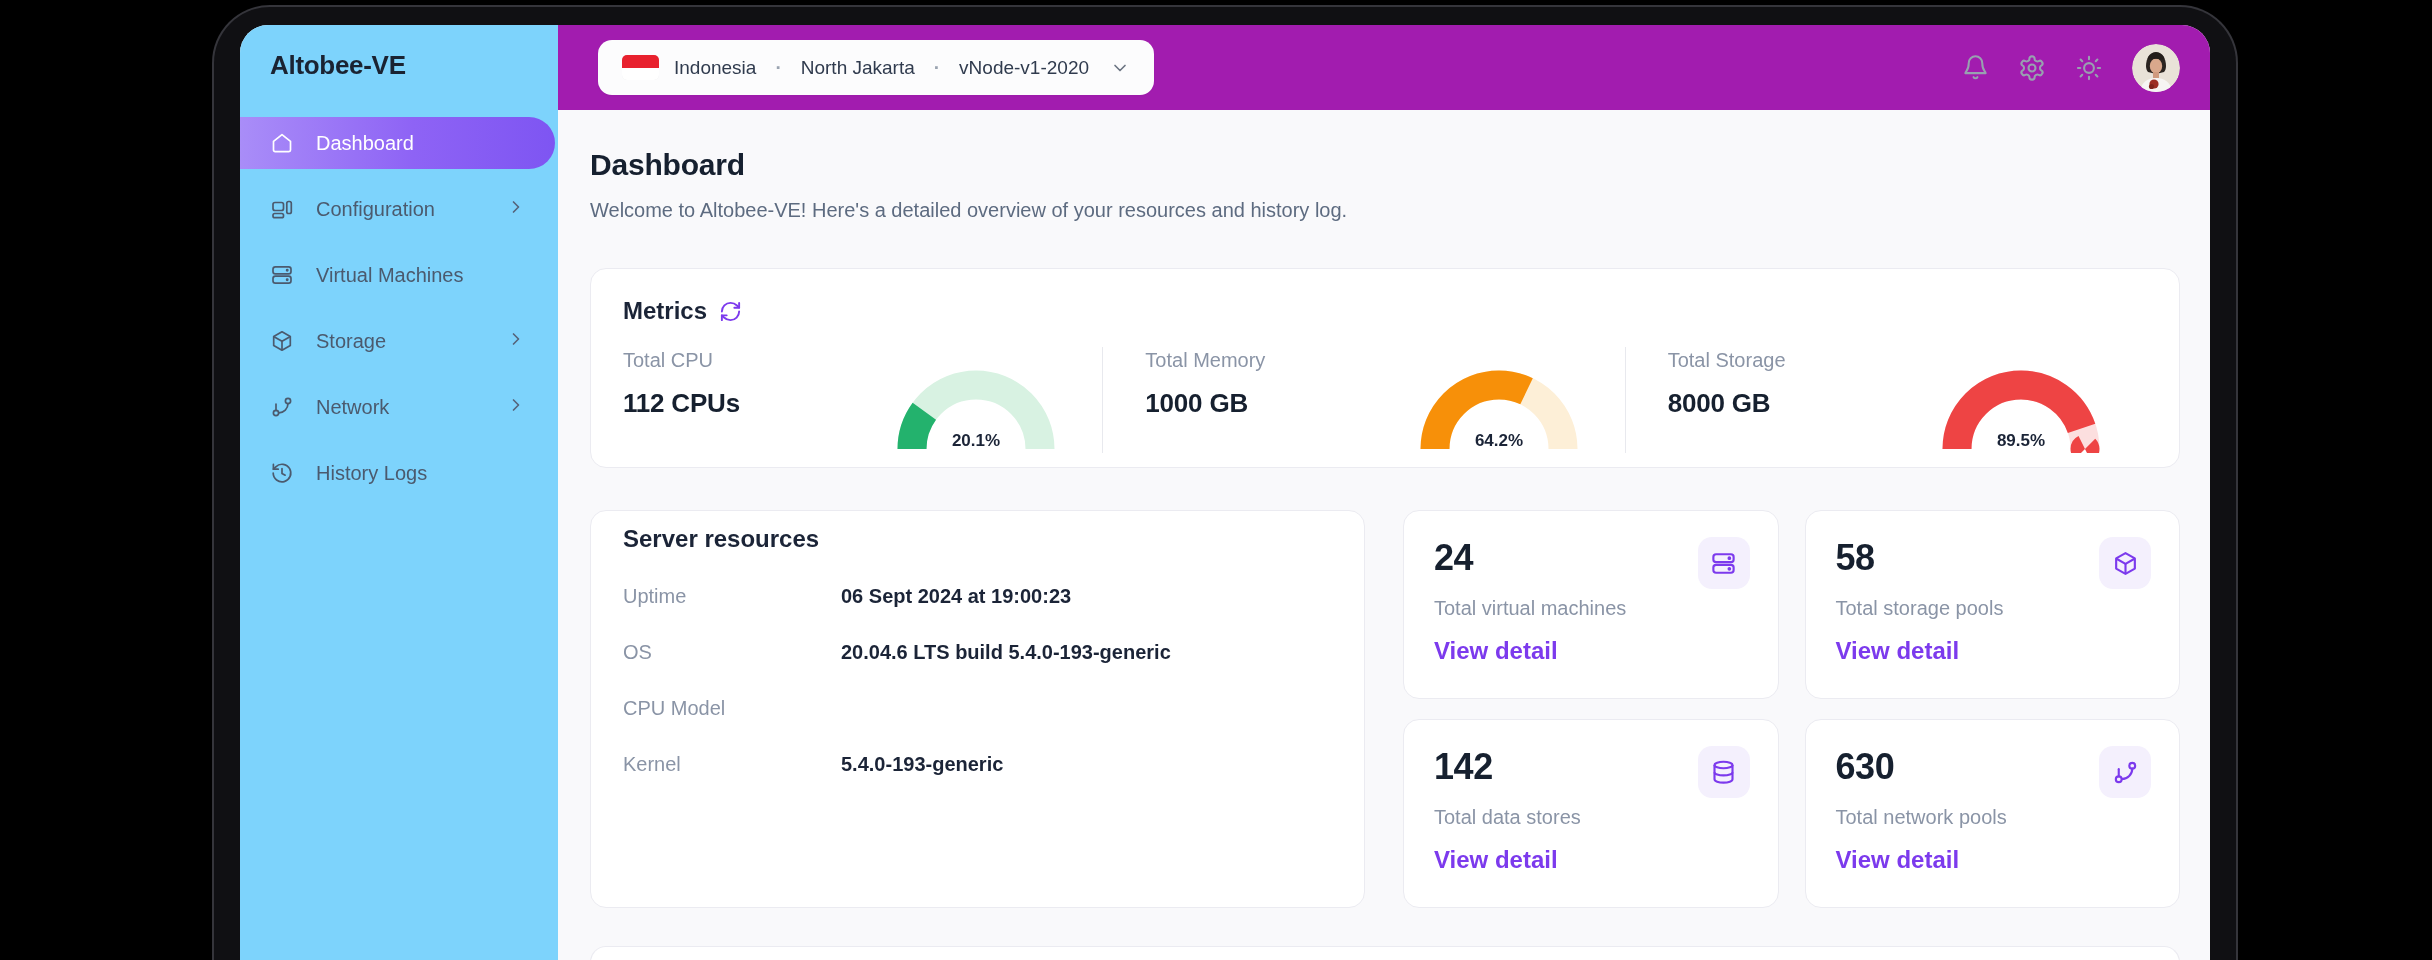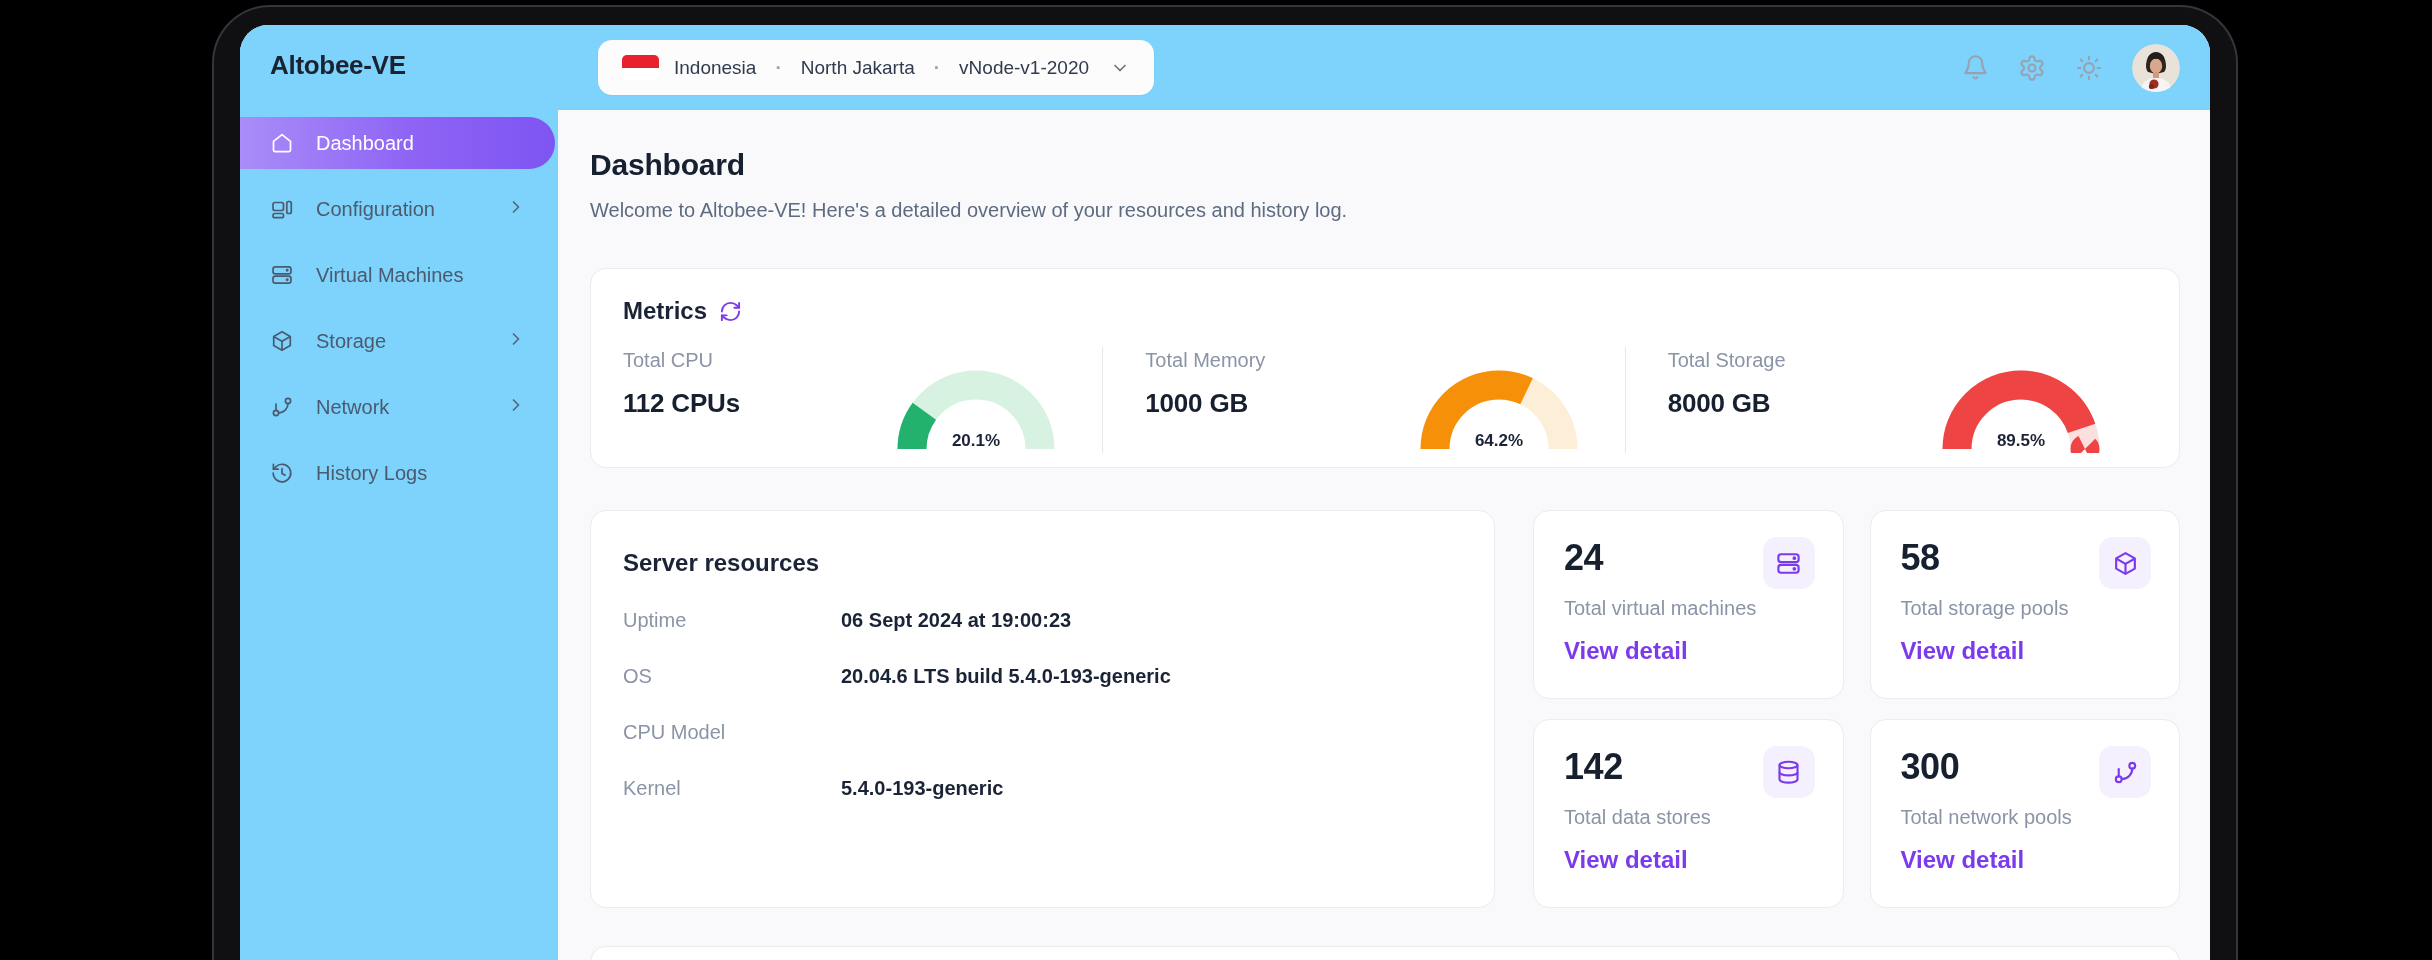--- a/index.html
+++ b/index.html
@@ -41,7 +41,7 @@
   
   .main { flex:1; display:flex; flex-direction:column; min-width:0; }
   .topbar {
-    height:85px; flex:none; background:#7dd3fc;
+    height:85px; flex:none; background:#a21caf;
     display:flex; align-items:center; padding:0 30px 0 40px;
   }
   .loc-pill {

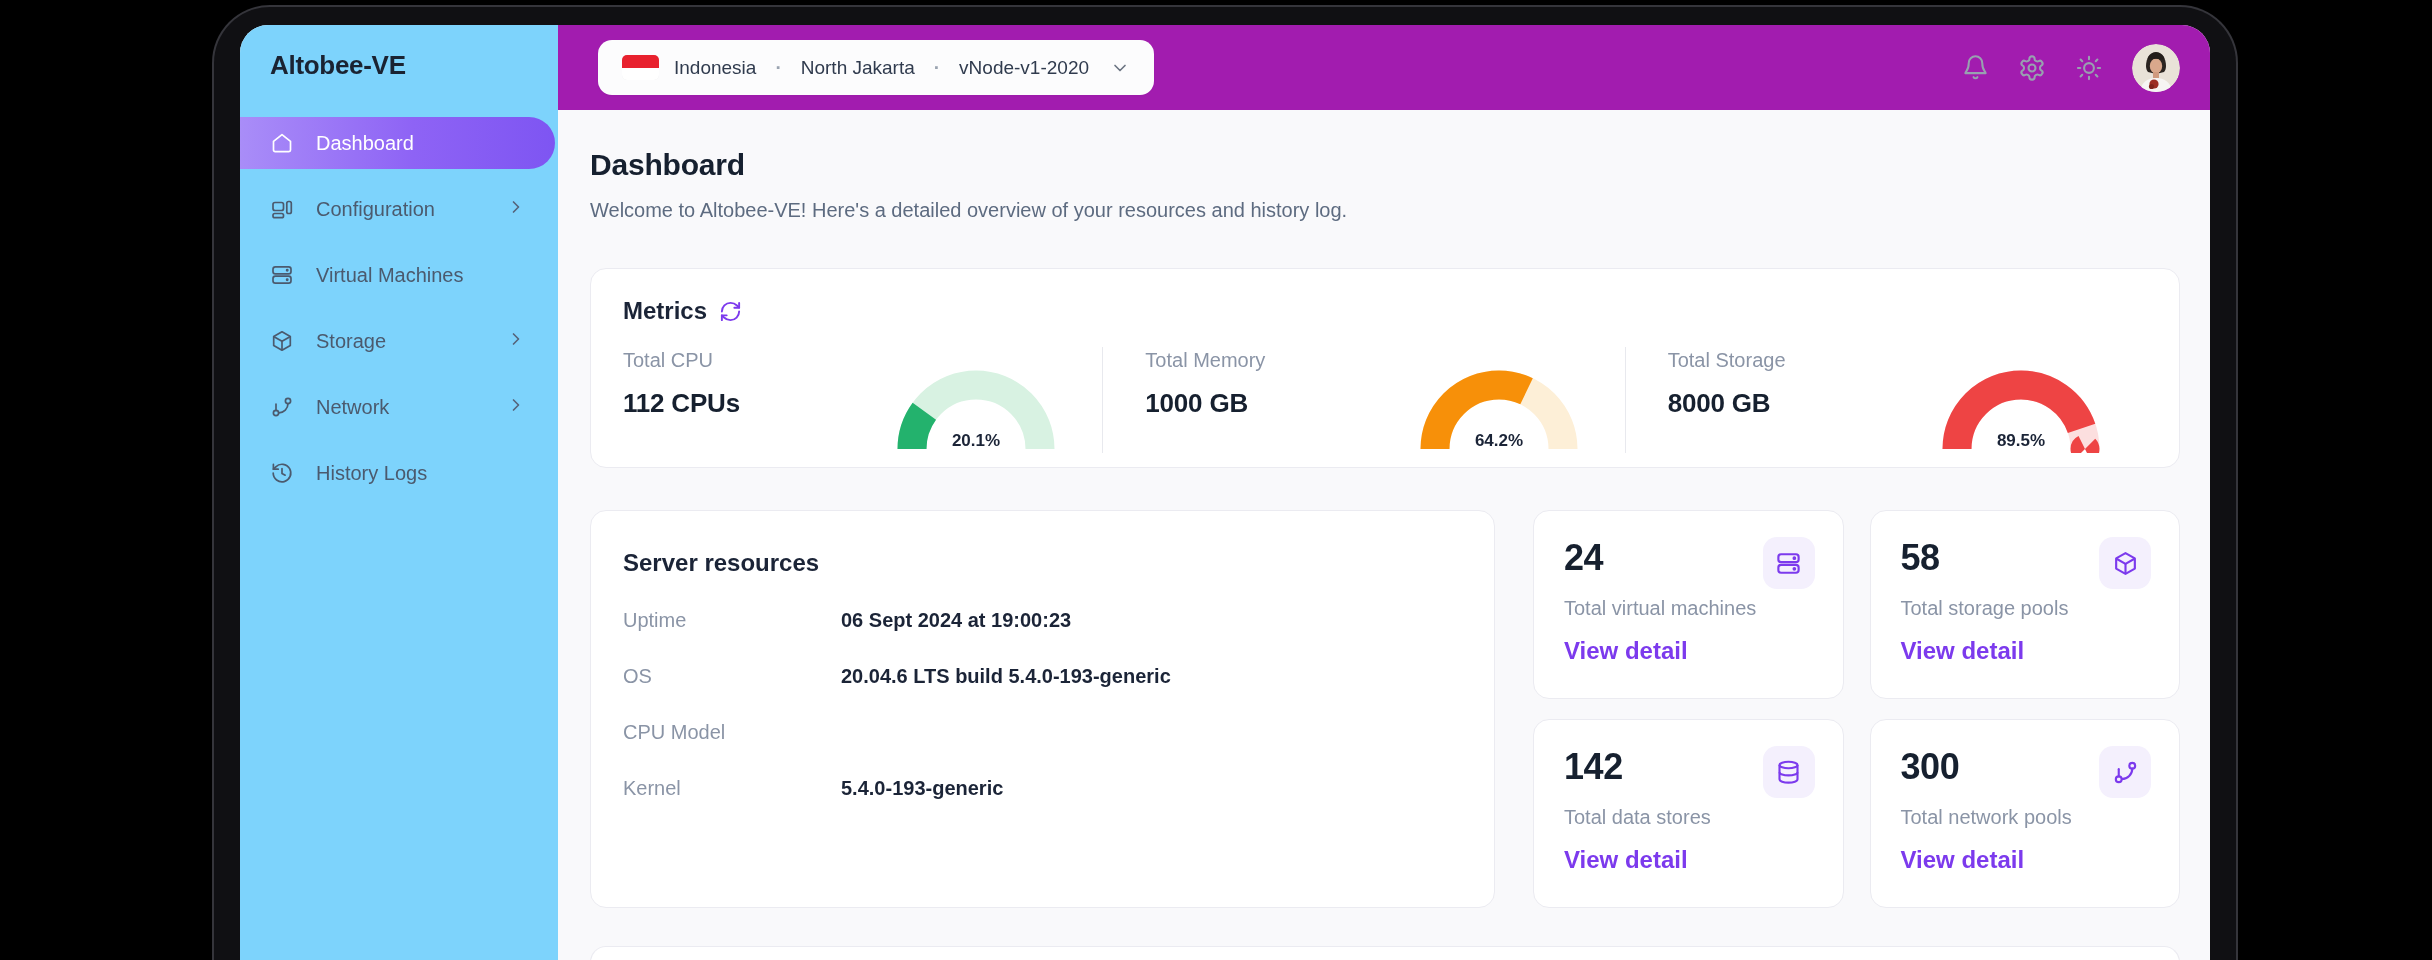--- a/index.html
+++ b/index.html
@@ -78,7 +78,7 @@
   .gauge { align-self:flex-end; }
   .gauge text { font-size:17px; font-weight:700; fill:#1b2437; font-family:"Liberation Sans","DejaVu Sans",sans-serif; }
   .lower { margin-top:42px; display:flex; gap:38px; align-items:stretch; }
-  .server-card { width:905px; flex:none; padding:38px 32px; }
+  .server-card { width:775px; flex:none; padding:14px 32px; }
   .server-title { font-size:24px; font-weight:600; color:#1b2437; }
   .server-rows { margin-top:32px; }
   .srv-row { display:flex; align-items:baseline; margin-bottom:33px; }

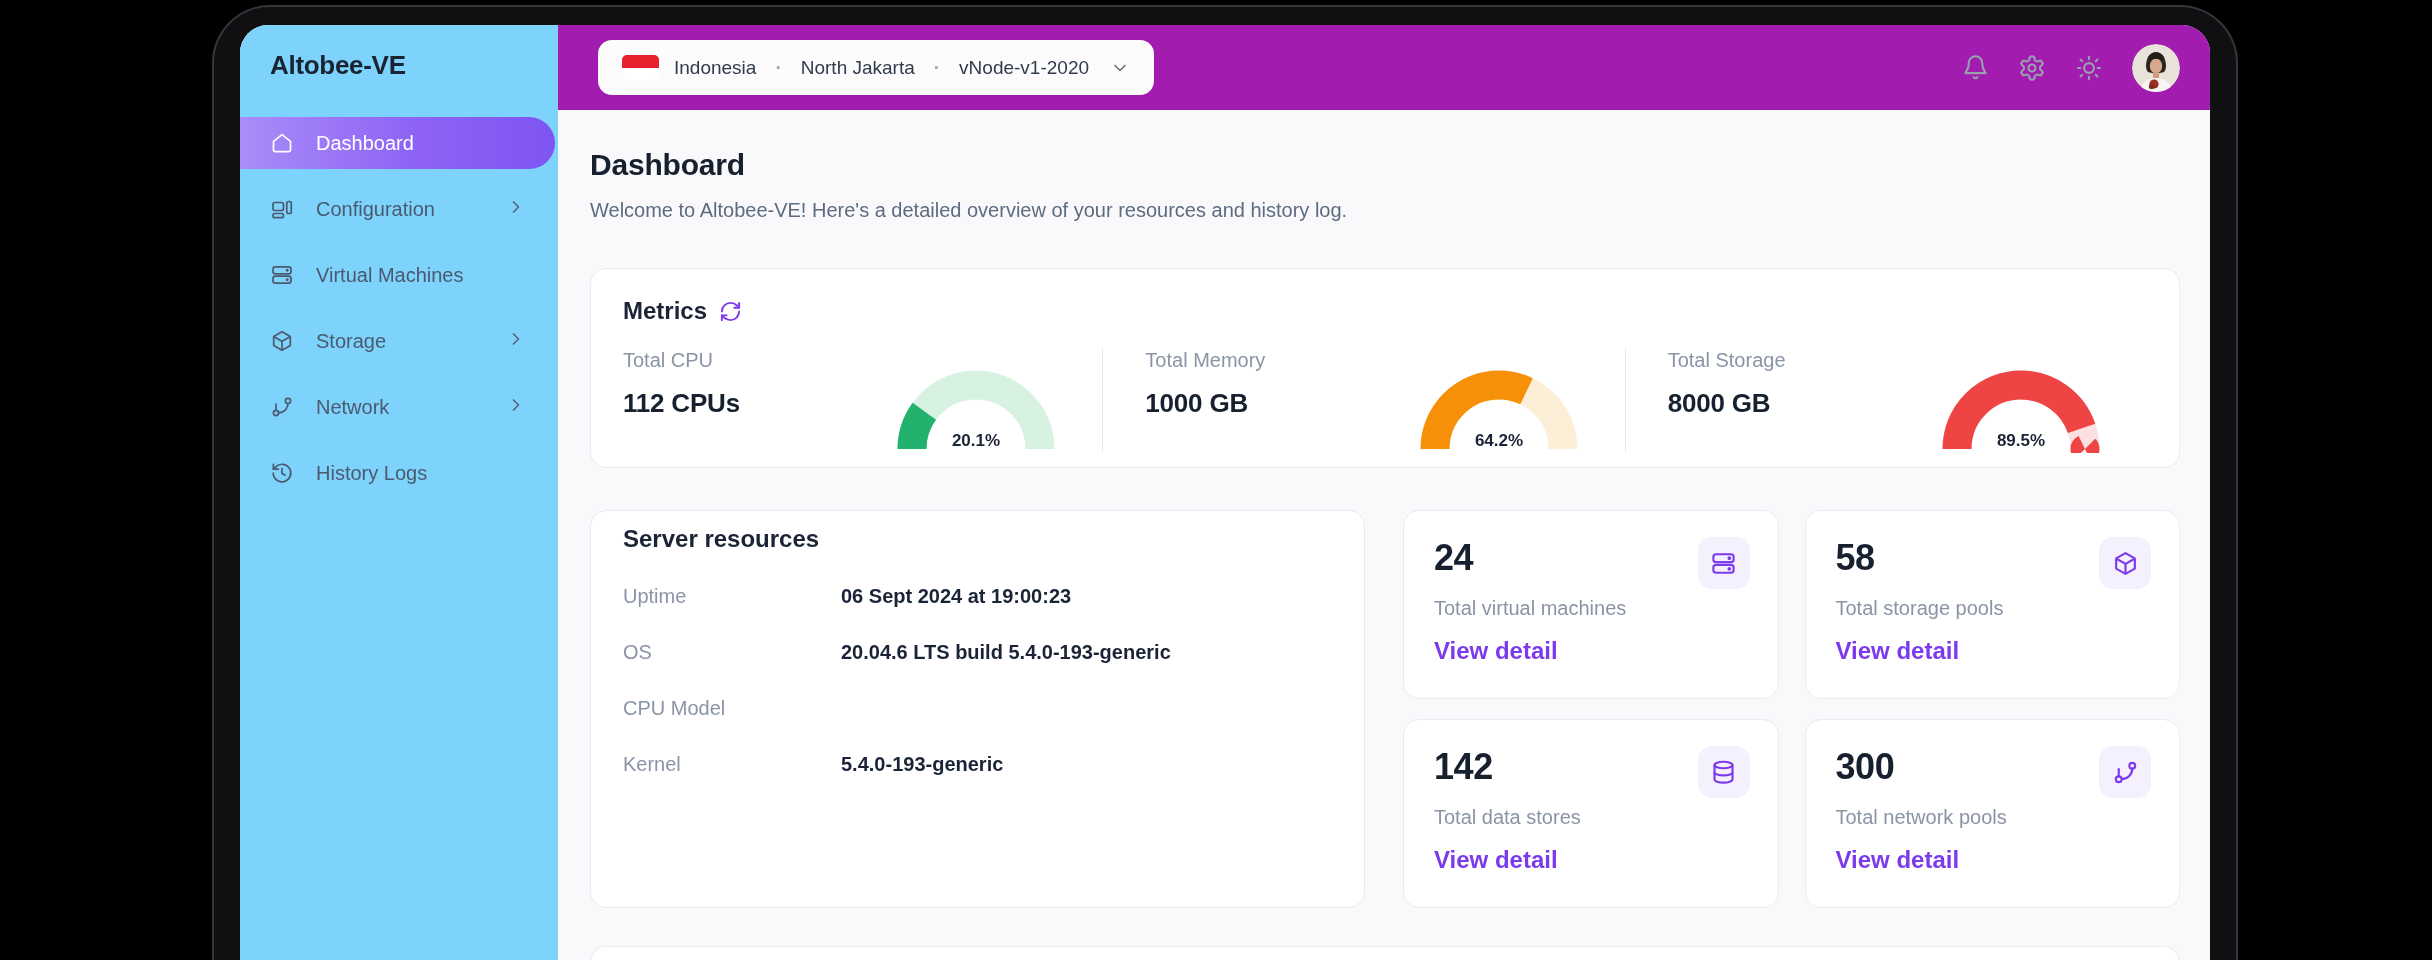--- a/index.html
+++ b/index.html
@@ -373,7 +373,7 @@
             </section>
 
             <section class="card stat-card">
-              <div class="stat-value">300</div>
+              <div class="stat-value">630</div>
               <div class="stat-label">Total network pools</div>
               <a class="stat-link">View detail</a>
               <span class="stat-tile">

